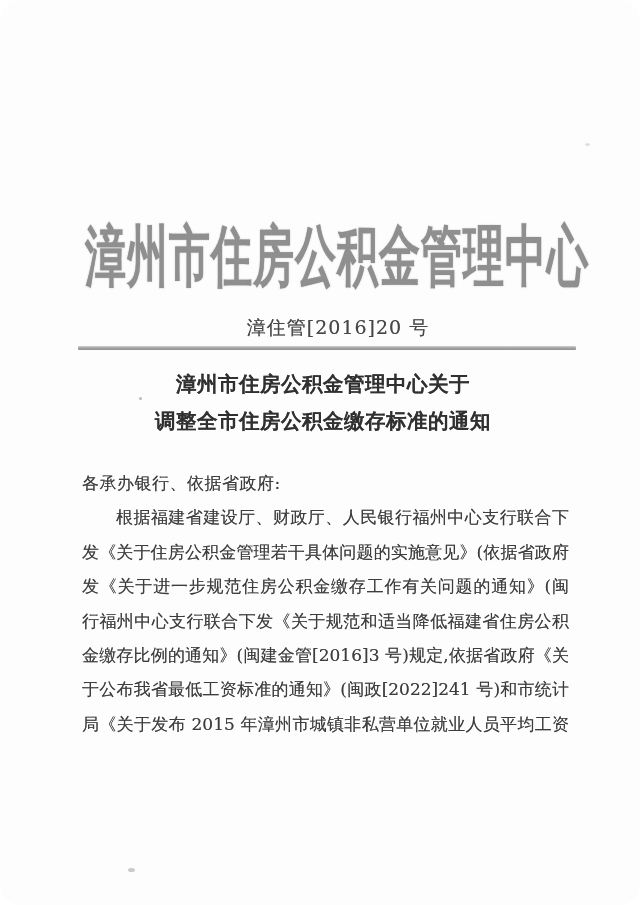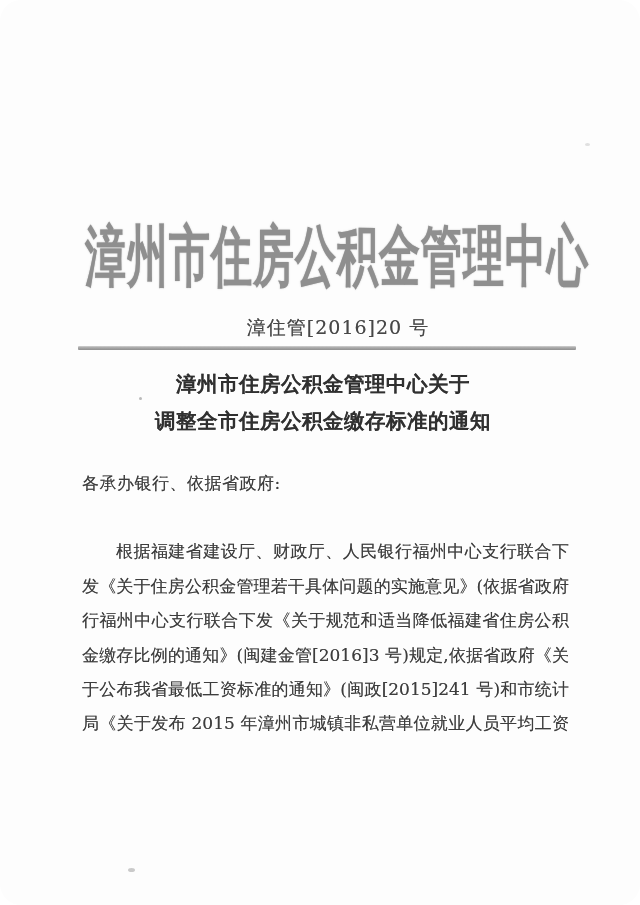--- a/index.html
+++ b/index.html
@@ -96,7 +96,6 @@
   }
   .bl.first {
     text-indent: 2em;
-    margin-top: 34px;
   }
   
   .speck {

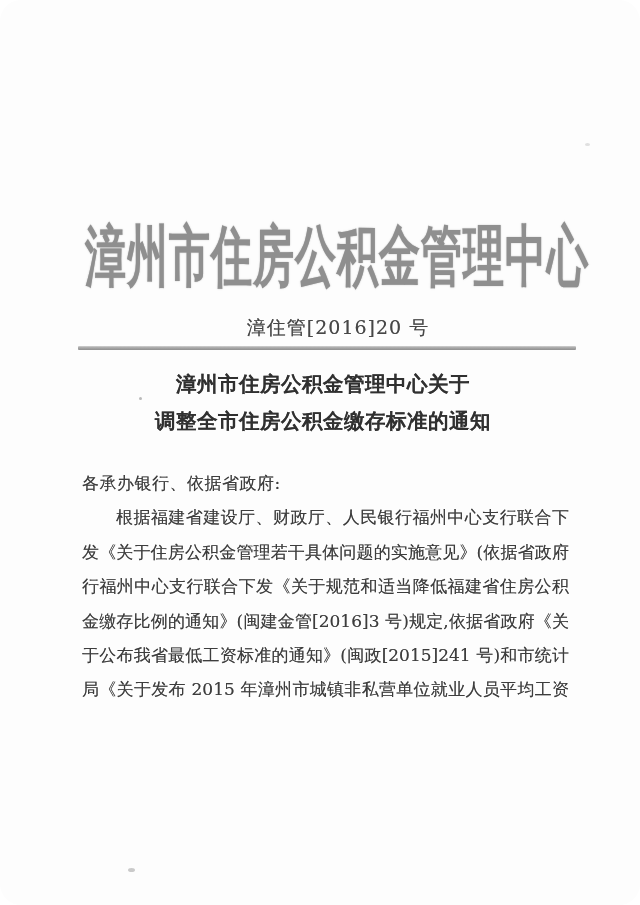--- a/index.html
+++ b/index.html
@@ -126,6 +126,7 @@
     <div class="salutation">各承办银行、依据省政府:</div>
     <div class="bl first">根据福建省建设厅、财政厅、人民银行福州中心支行联合下</div>
     <div class="bl">发《关于住房公积金管理若干具体问题的实施意见》(依据省政府</div>
+    <div class="bl">发《关于进一步规范住房公积金缴存工作有关问题的通知》(闽</div>
     <div class="bl">行福州中心支行联合下发《关于规范和适当降低福建省住房公积</div>
     <div class="bl">金缴存比例的通知》(闽建金管[2016]3 号)规定,依据省政府《关</div>
     <div class="bl">于公布我省最低工资标准的通知》(闽政[2015]241 号)和市统计</div>

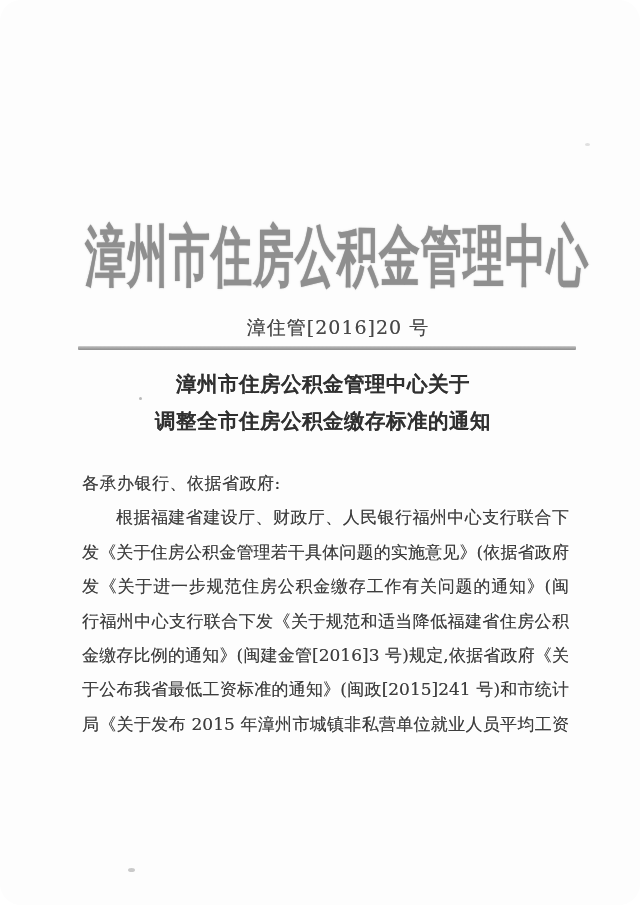--- a/index.html
+++ b/index.html
@@ -129,7 +129,7 @@
     <div class="bl">发《关于进一步规范住房公积金缴存工作有关问题的通知》(闽</div>
     <div class="bl">行福州中心支行联合下发《关于规范和适当降低福建省住房公积</div>
     <div class="bl">金缴存比例的通知》(闽建金管[2016]3 号)规定,依据省政府《关</div>
-    <div class="bl">于公布我省最低工资标准的通知》(闽政[2015]241 号)和市统计</div>
+    <div class="bl">于公布我省最低工资标准的通知》(闽政[2022]241 号)和市统计</div>
     <div class="bl">局《关于发布 2015 年漳州市城镇非私营单位就业人员平均工资</div>
   </div>
 

